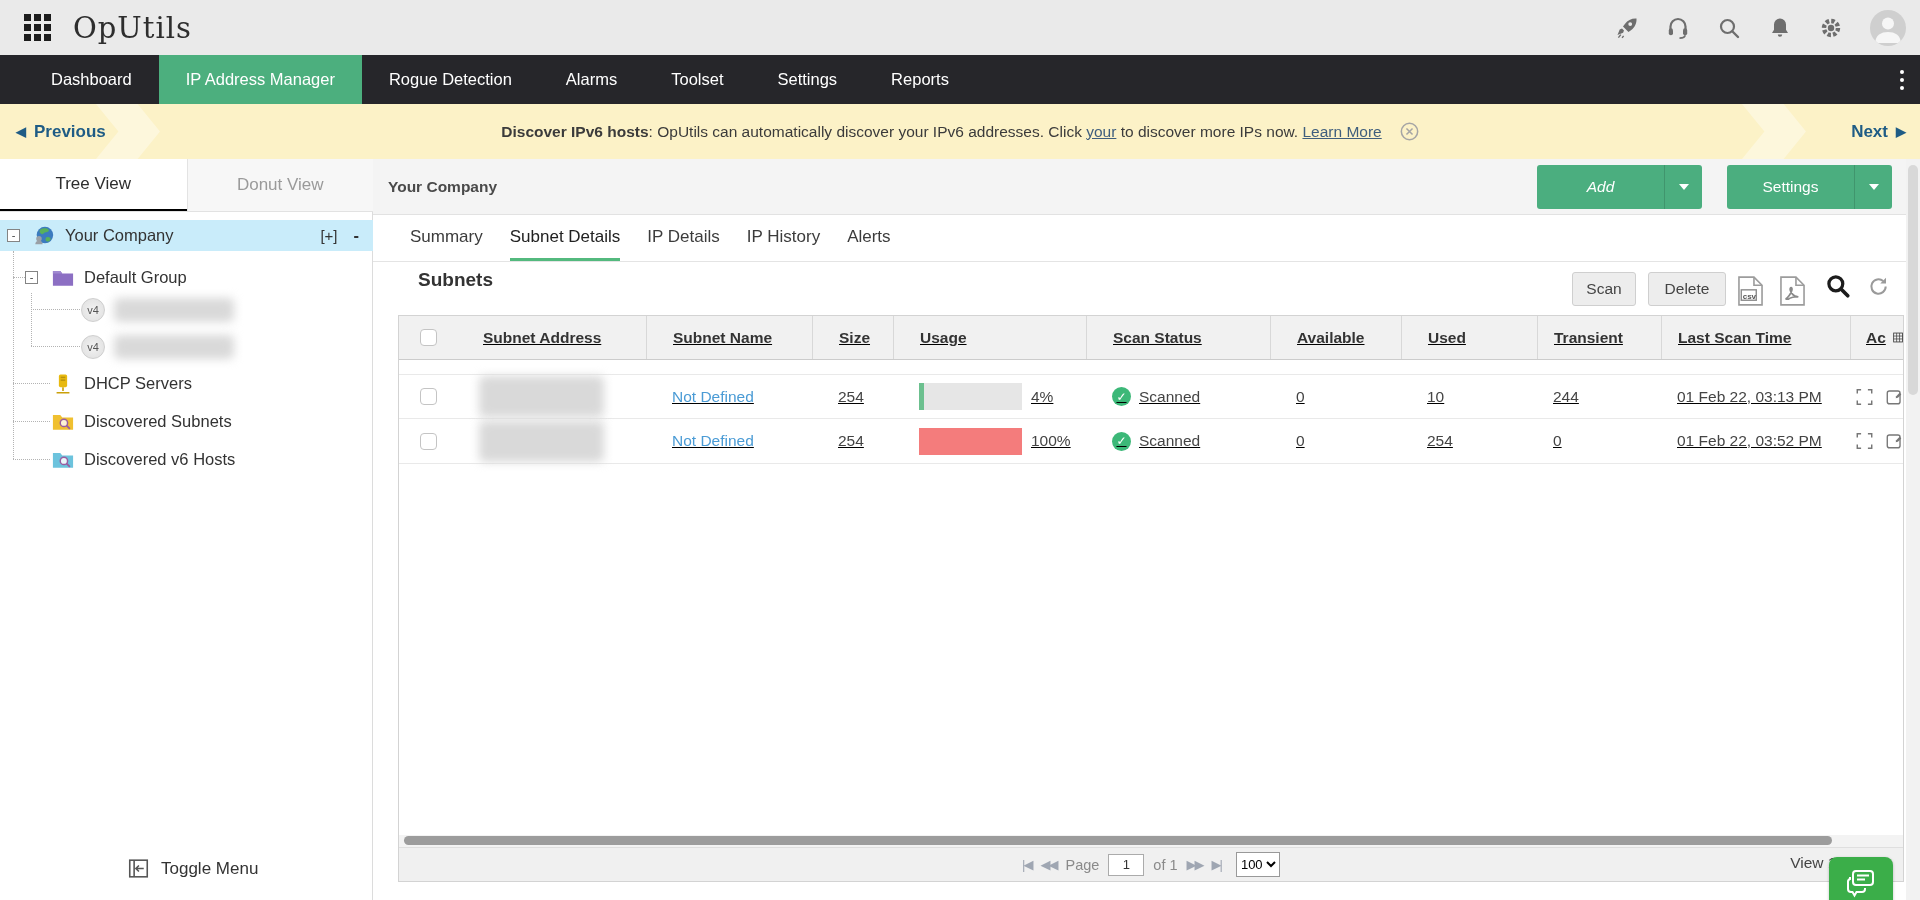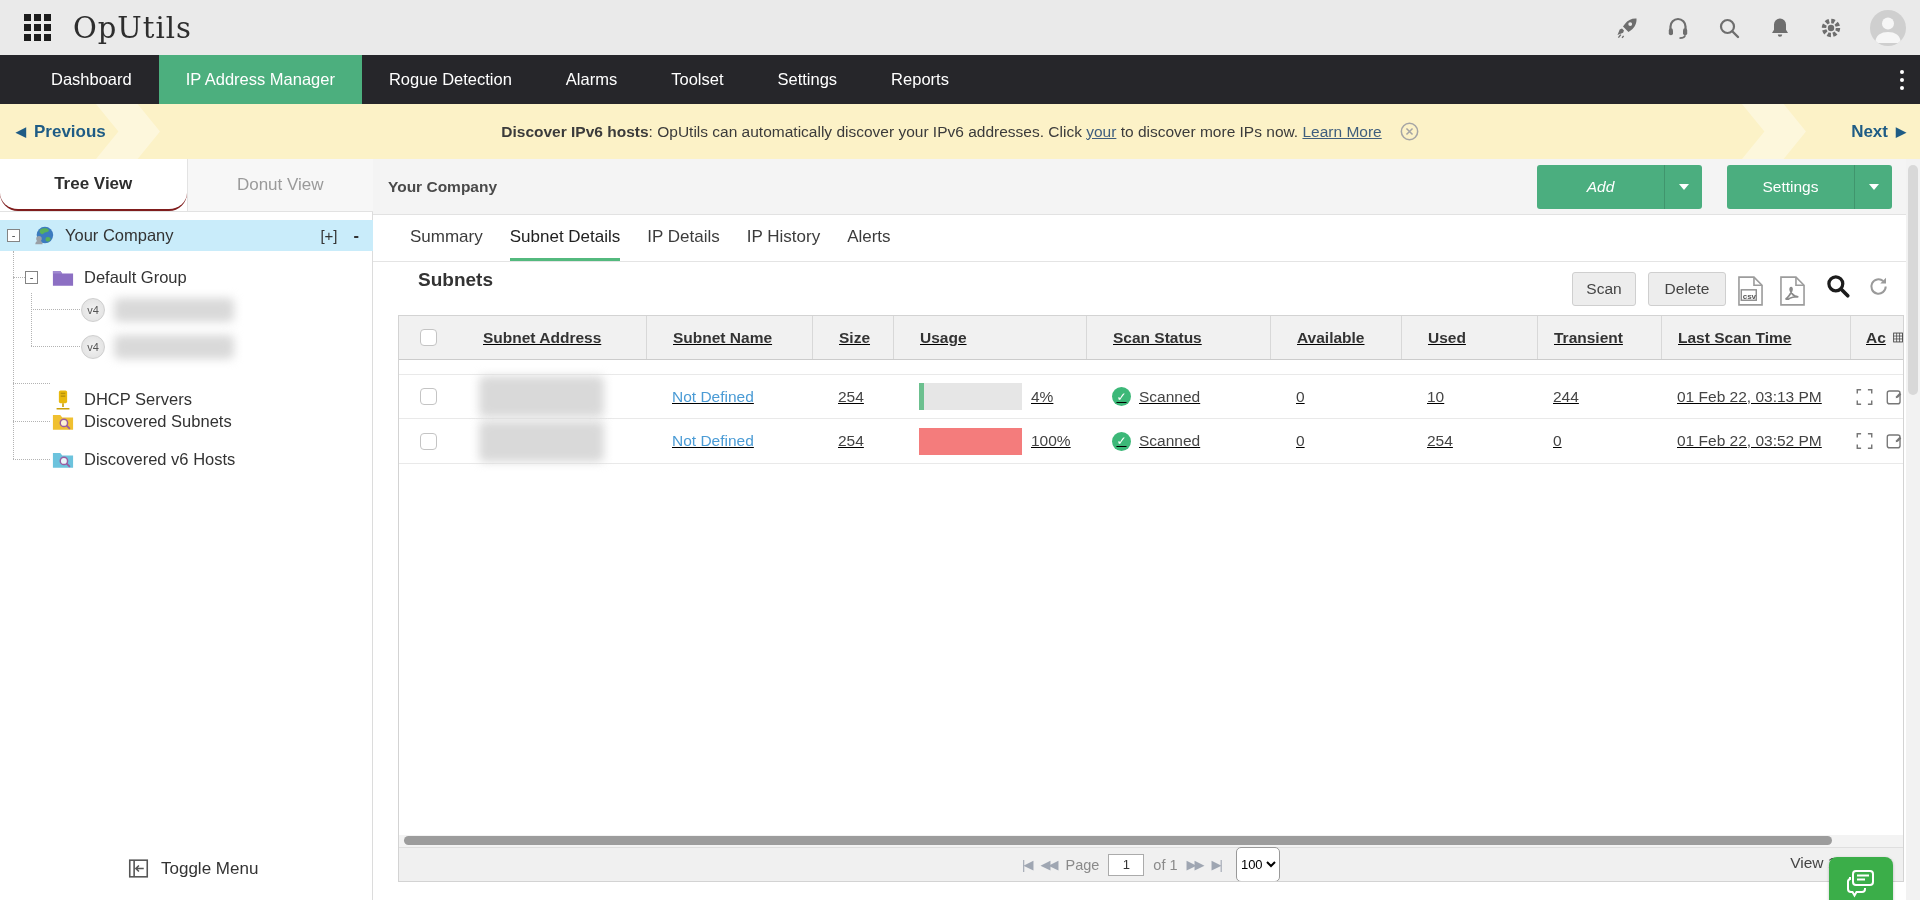--- a/index.html
+++ b/index.html
@@ -37,7 +37,7 @@
   #sidebar { position:absolute; left:0; top:159px; width:373px; height:741px; background:#fff; border-right:1px solid #dcdcdc; }
   #side-tabs { position:absolute; left:0; top:0; width:373px; height:53px; display:flex; border-bottom:1px solid #e2e2e2; }
   .stab { width:186.5px; display:flex; align-items:center; justify-content:center; font-size:17px; cursor:pointer; }
-  .stab.active { color:#2e2e2e; font-weight:700; border-bottom:2px solid #7f1d1d; background:#fff;border-radius:18px; }
+  .stab.active { color:#2e2e2e; font-weight:400; border-bottom:2px solid #000000; background:#fff; }
   .stab.inactive { color:#9a9a9a; background:#f7f7f7; border-left:1px solid #e3e3e3; }
   .trow { position:absolute; left:0; width:373px; height:31px; display:flex; align-items:center; font-size:16.5px; color:#333; cursor:pointer; }
   .trow.selected { background:#C9ECFA; }

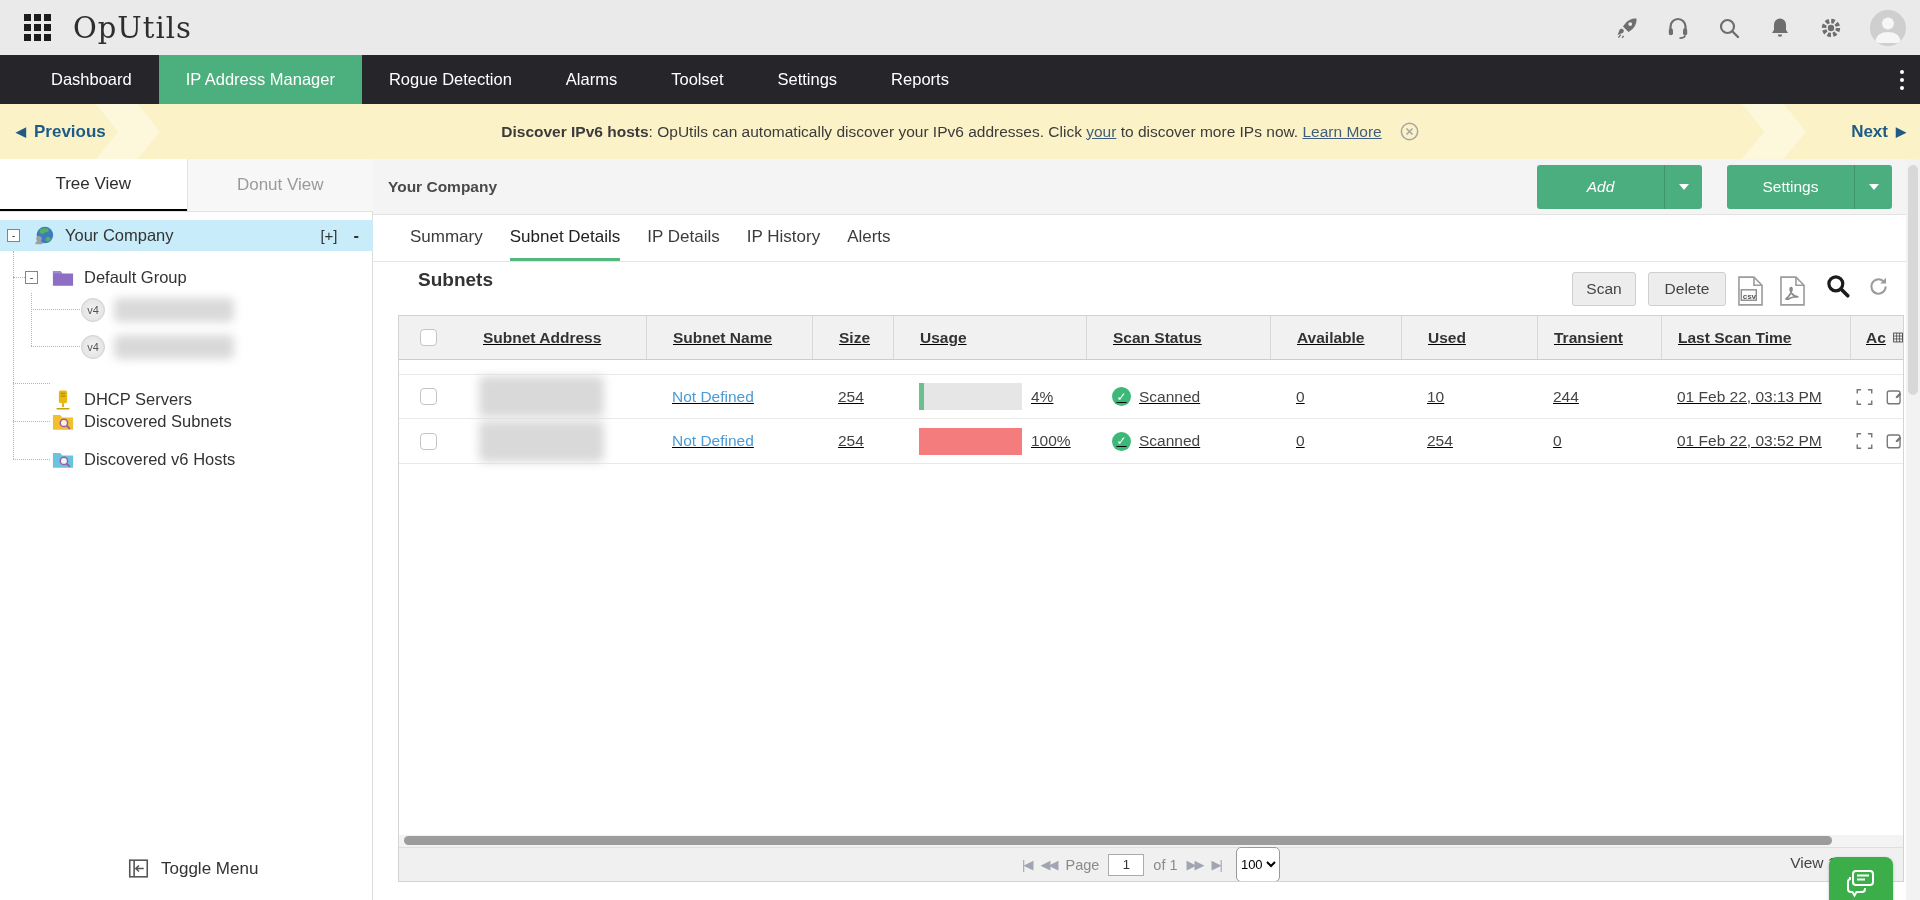--- a/index.html
+++ b/index.html
@@ -230,7 +230,7 @@
     <div class="blur-blob" style="margin-left:9px; width:120px; height:24px;"></div>
   </div>
 
-  <div class="trow" style="top:209px;margin-top:16px;">
+  <div class="trow" style="top:209px;">
     <svg style="margin-left:52px;" width="22" height="22" viewBox="0 0 24 24">
         <rect x="7.5" y="1.5" width="9" height="14" rx="1.8" fill="#e8b90f"></rect>
         <rect x="9.5" y="4" width="5" height="1.6" fill="#b8920c"></rect>

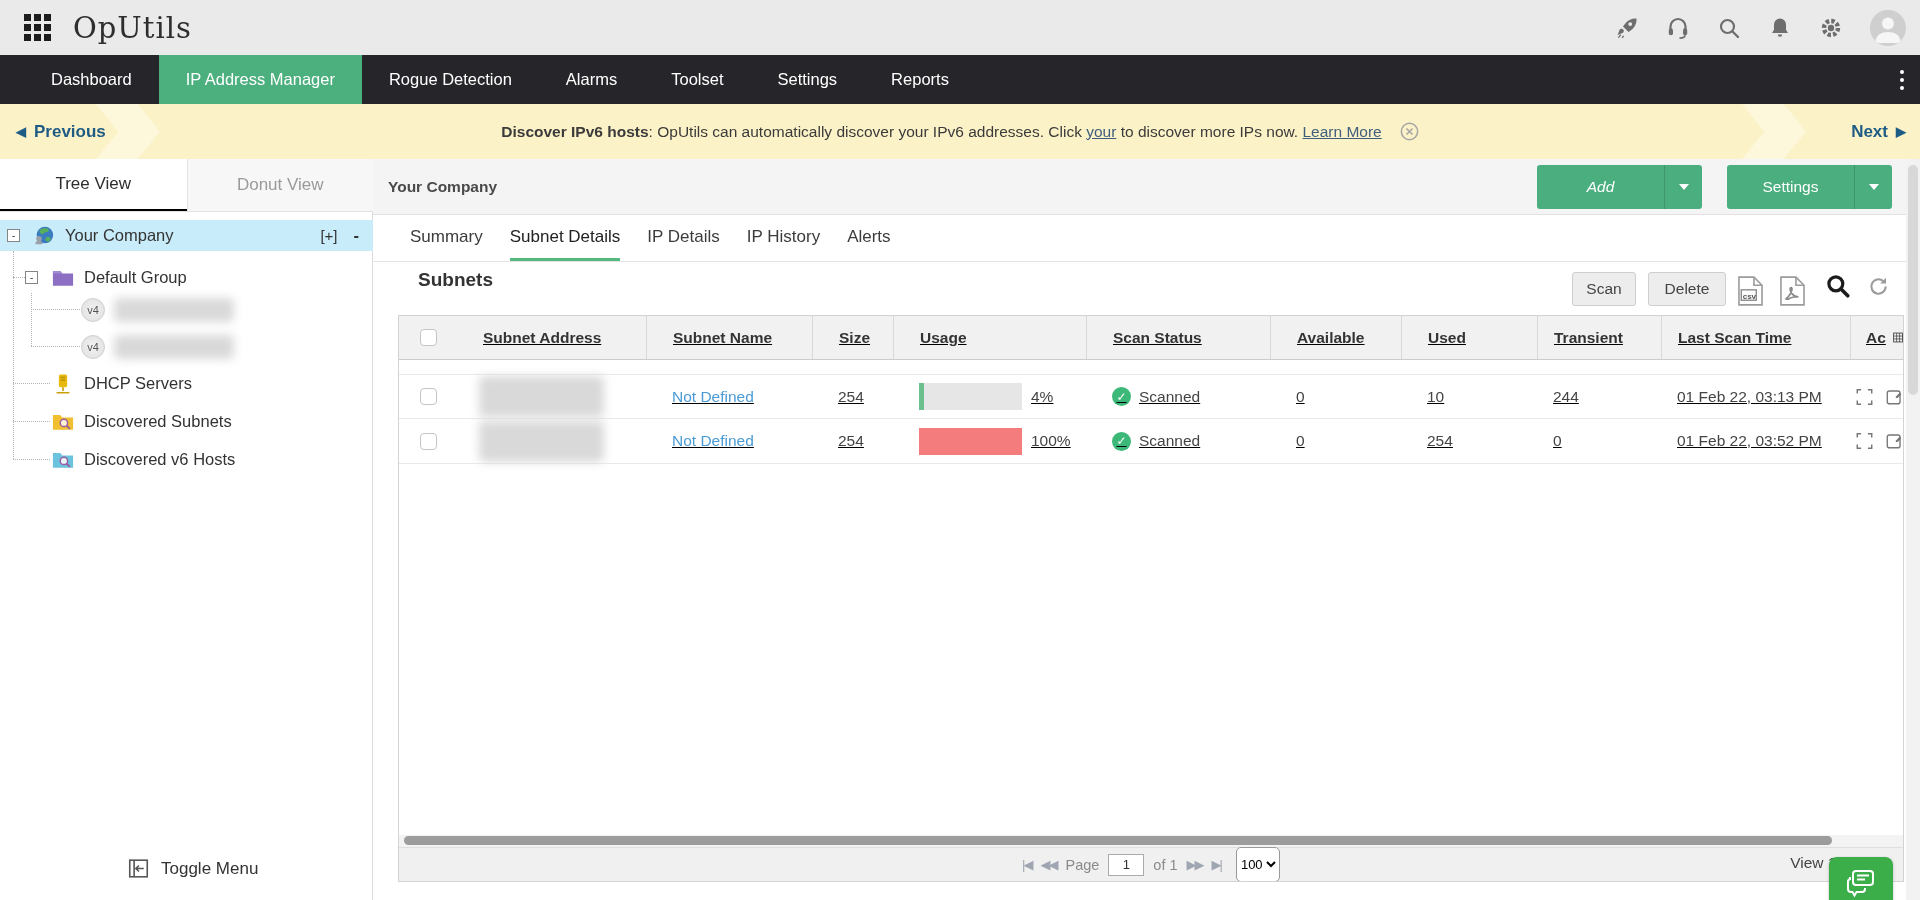--- a/index.html
+++ b/index.html
@@ -96,7 +96,7 @@
   .parrow { color:#9FA6B2; font-size:13px; cursor:pointer; letter-spacing:-2px; }
   #pager .plabel { color:#8a8a8a; font-size:14.5px; }
   #page-input { width:36px; height:22px; border:1px solid #ababab; text-align:center; font-size:13px; color:#333; }
-  #size-select { height:35px; font-size:13px; border:1px solid #999; border-radius:5px; background:#fff; margin-left:6px; }
+  #size-select { height:25px; font-size:13px; border:1px solid #999; border-radius:0; background:#fff; margin-left:6px; }
   #view-label { position:absolute; right:14px; top:538px; font-size:15.5px; color:#444; }
   #vscroll { position:absolute; left:1906px; top:159px; width:14px; height:741px; background:#f2f2f2; }
   #vthumb { position:absolute; left:2px; top:6px; width:10px; height:230px; background:#d8d8d8; border-radius:5px; cursor:grab; }

